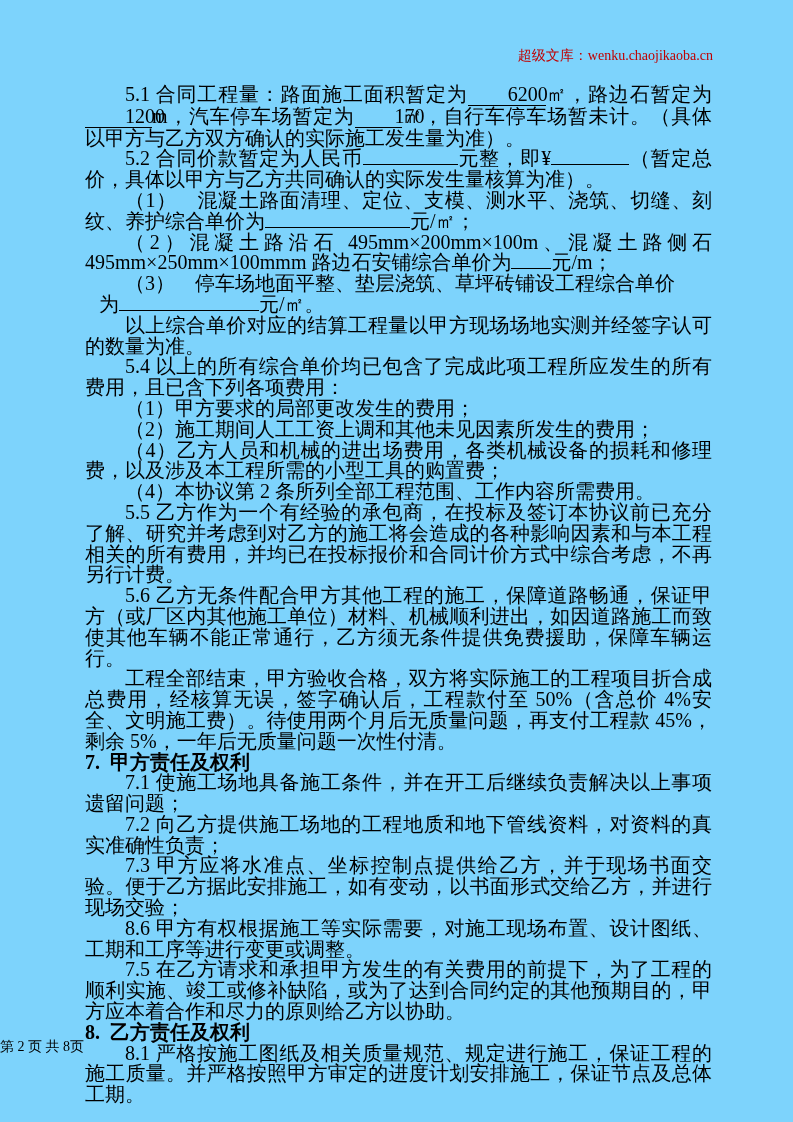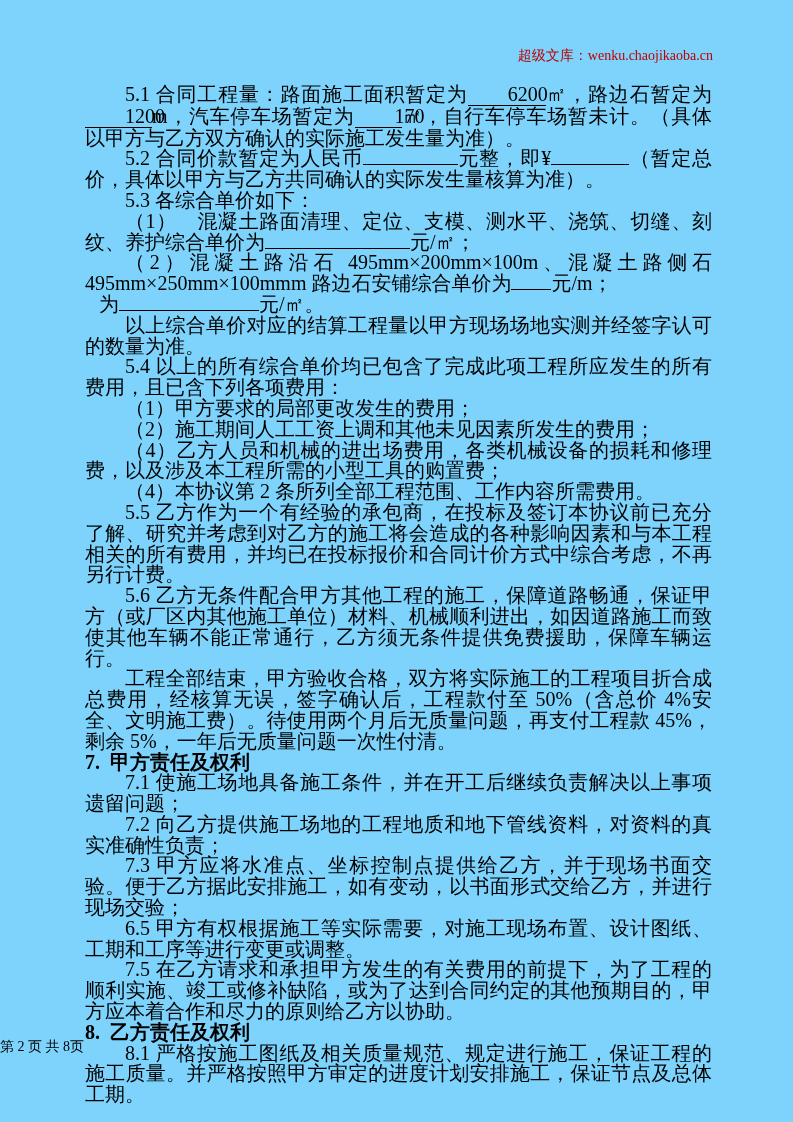--- a/index.html
+++ b/index.html
@@ -91,7 +91,6 @@
 
     <p class="indent"><span>5.2 合同价款暂定为人民币</span><span class="blank w-95"></span><span>元整，即¥</span><span class="blank w-78"></span><span>（暂定总价，具体以甲方与乙方共同确认的实际发生量核算为准）。</span></p>
 
-    <p class="indent">5.3 各综合单价如下：</p>
 
     <p class="indent"><span>（1）　混凝土路面清理、定位、支模、测水平、浇筑、切缝、刻纹、养护综合单价为</span><span class="blank w-145"></span><span>元/㎡；</span></p>
 

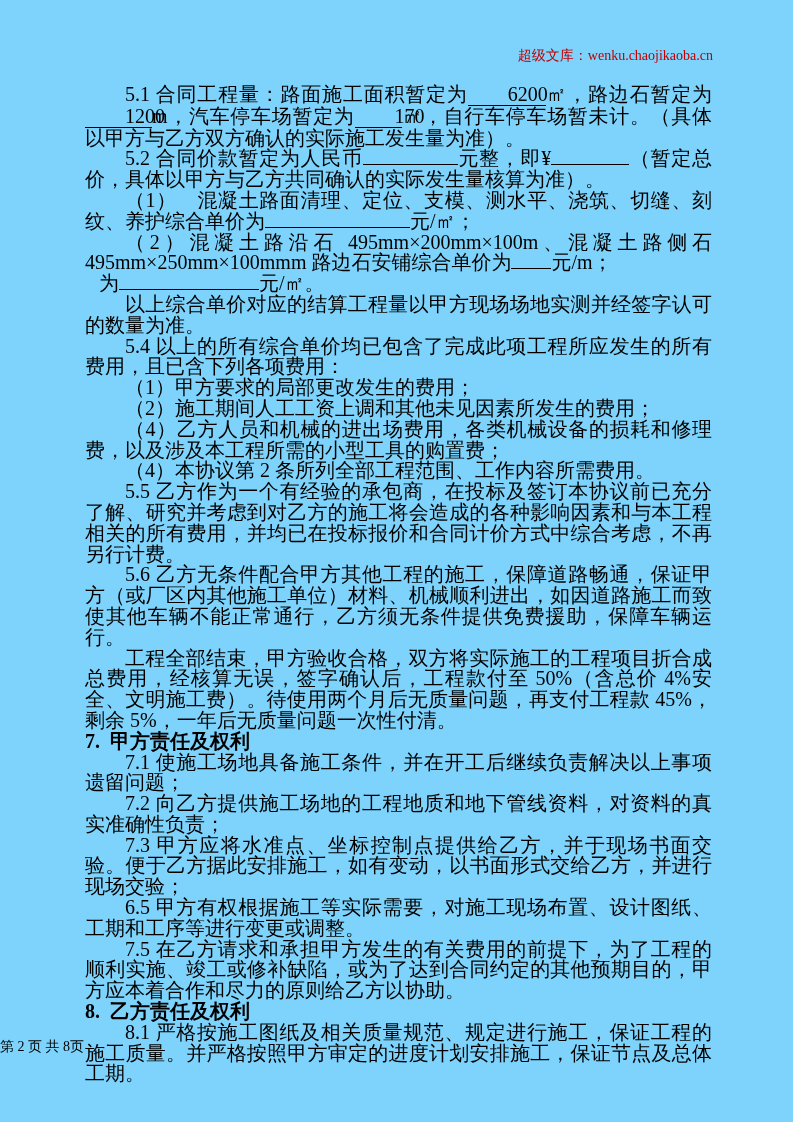--- a/index.html
+++ b/index.html
@@ -96,6 +96,7 @@
 
     <p class="indent"><span>（2）混凝土路沿石 495mm×200mm×100m、混凝土路侧石 495mm×250mm×100mmm 路边石安铺综合单价为</span><span class="blank w-40"></span><span>元/m；</span></p>
 
+    <p class="indent">（3）　停车场地面平整、垫层浇筑、草坪砖铺设工程综合单价</p>
 
     <p class="indent-sm"><span>为</span><span class="blank w-140"></span><span>元/㎡。</span></p>
 

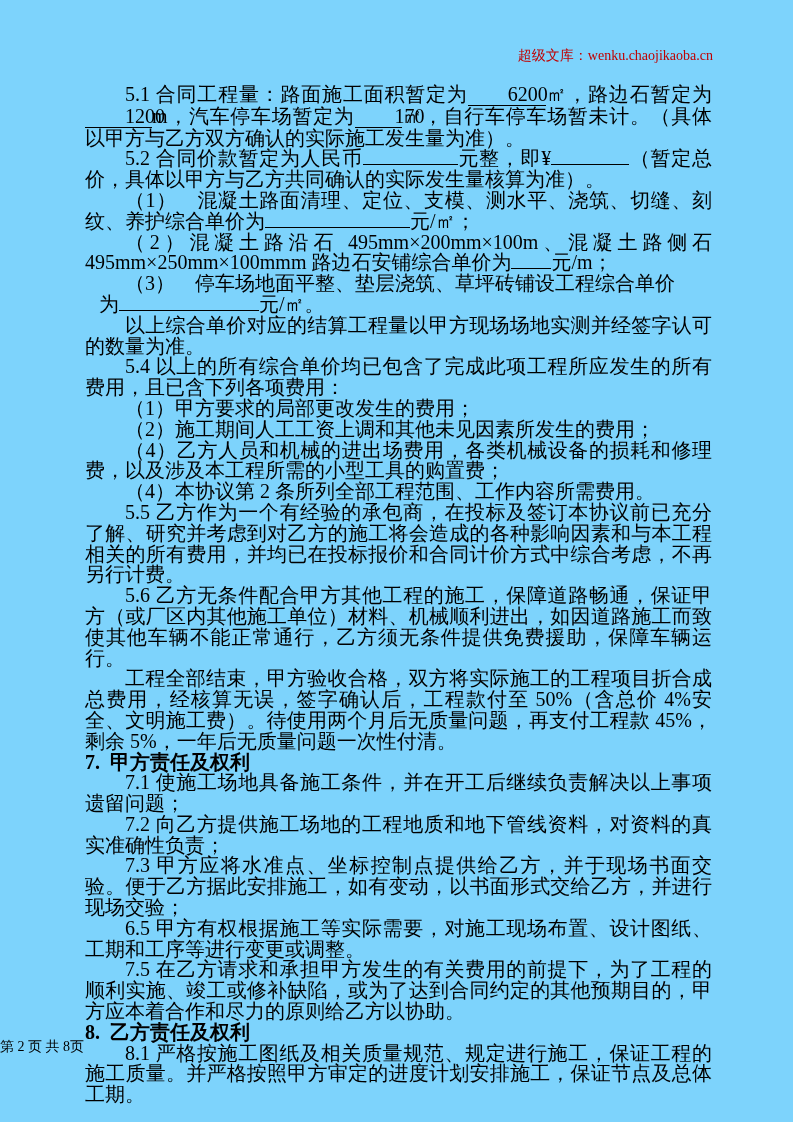--- a/index.html
+++ b/index.html
@@ -118,7 +118,7 @@
     <p class="indent">7.1 使施工场地具备施工条件，并在开工后继续负责解决以上事项遗留问题；</p>
     <p class="indent">7.2 向乙方提供施工场地的工程地质和地下管线资料，对资料的真实准确性负责；</p>
     <p class="indent">7.3 甲方应将水准点、坐标控制点提供给乙方，并于现场书面交验。便于乙方据此安排施工，如有变动，以书面形式交给乙方，并进行现场交验；</p>
-    <p class="indent">6.5 甲方有权根据施工等实际需要，对施工现场布置、设计图纸、工期和工序等进行变更或调整。</p>
+    <p class="indent">8.6 甲方有权根据施工等实际需要，对施工现场布置、设计图纸、工期和工序等进行变更或调整。</p>
     <p class="indent">7.5 在乙方请求和承担甲方发生的有关费用的前提下，为了工程的顺利实施、竣工或修补缺陷，或为了达到合同约定的其他预期目的，甲方应本着合作和尽力的原则给乙方以协助。</p>
 
     <h2>8.  乙方责任及权利</h2>

